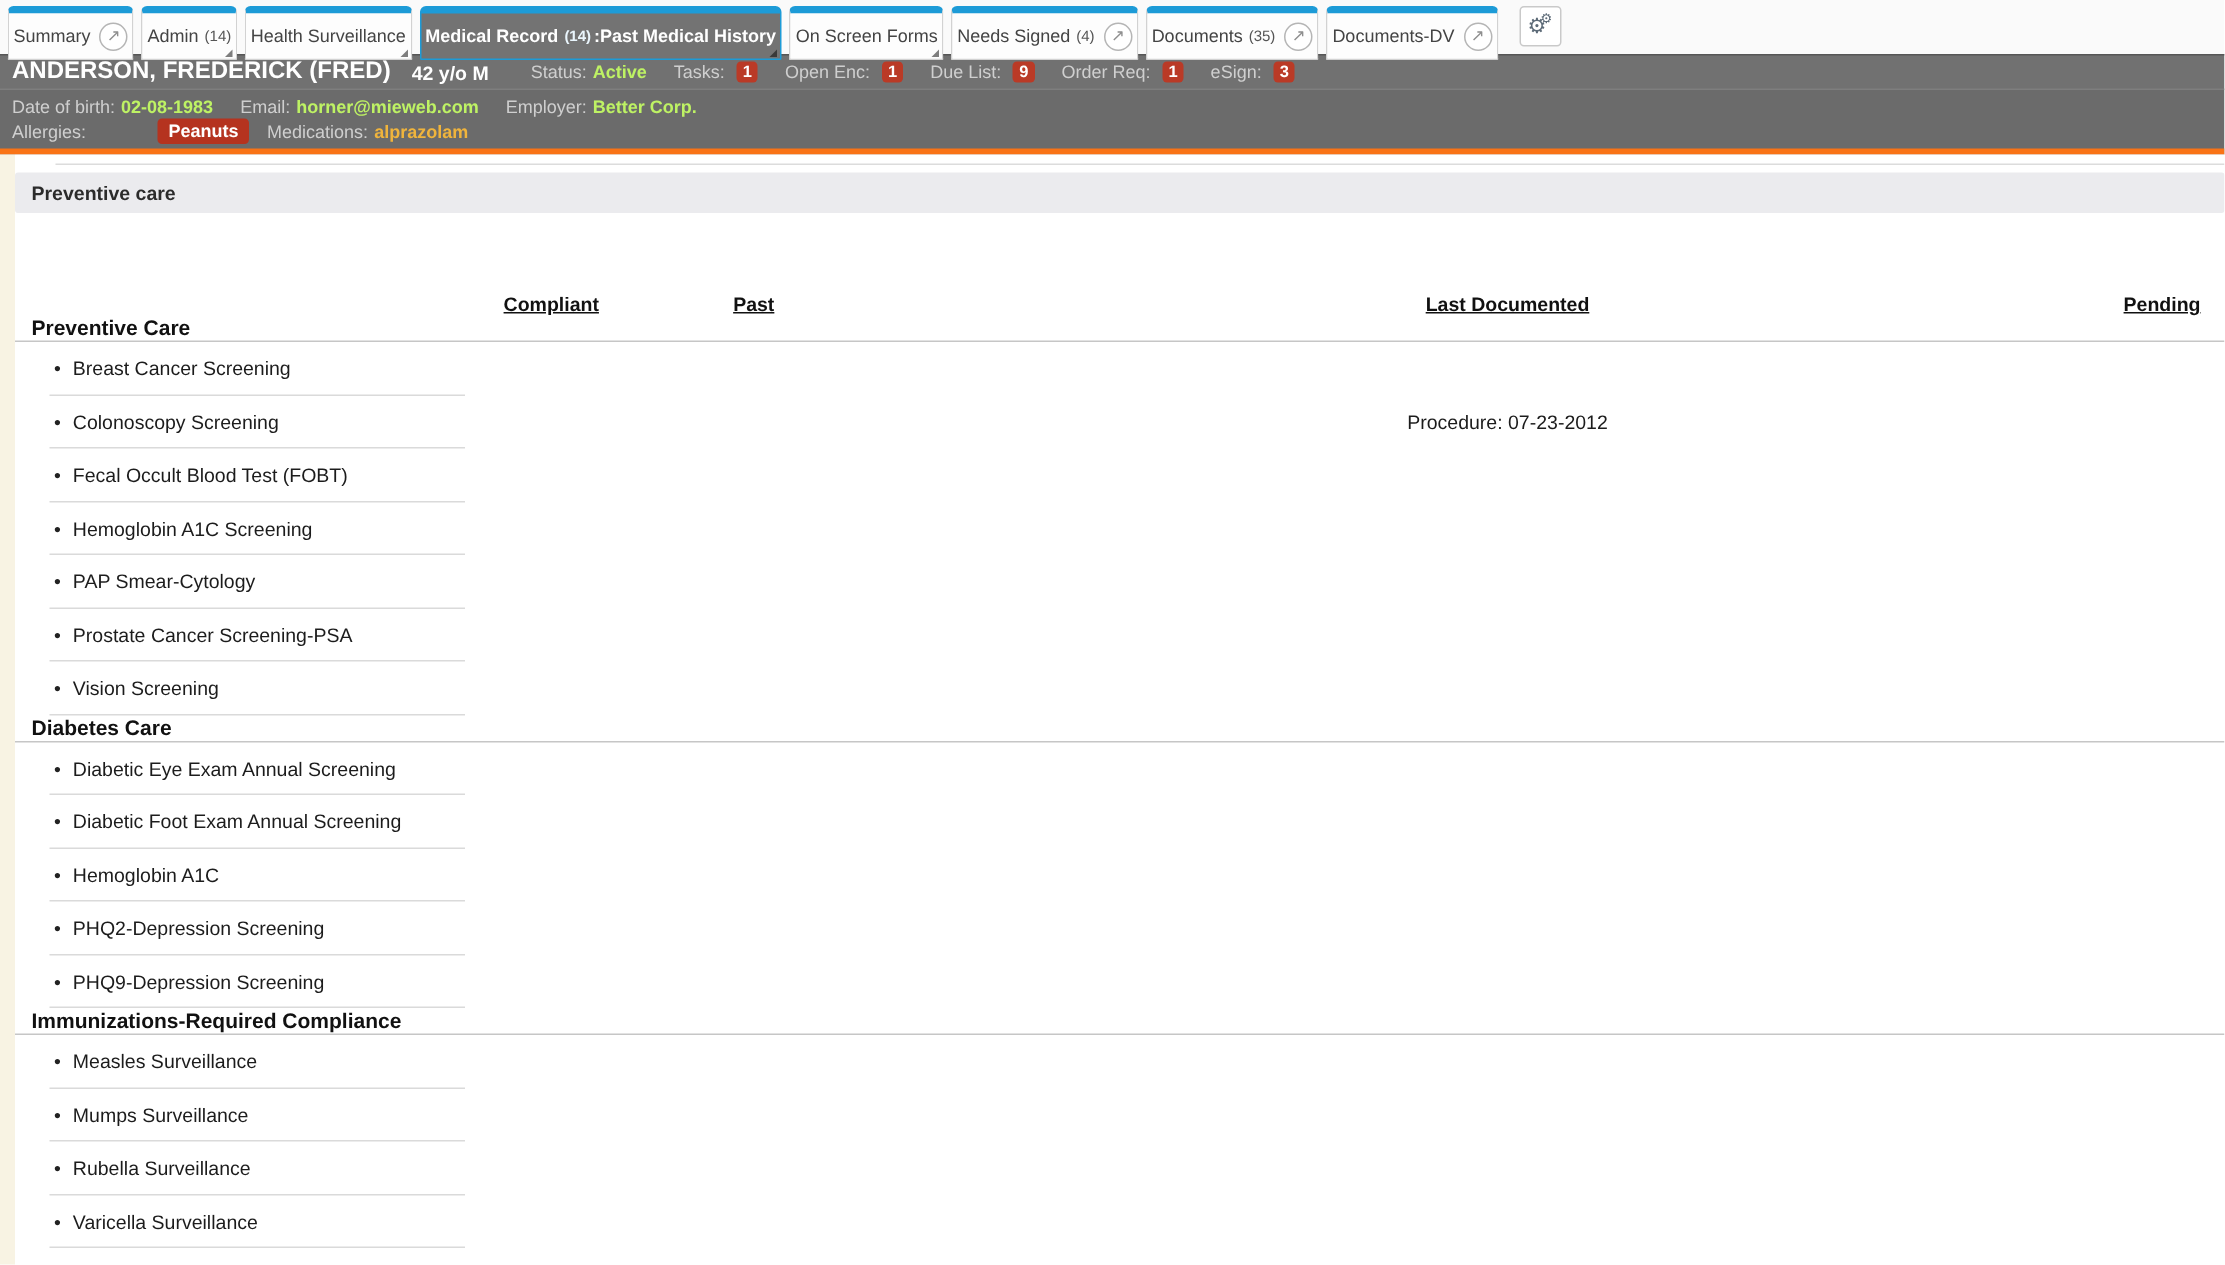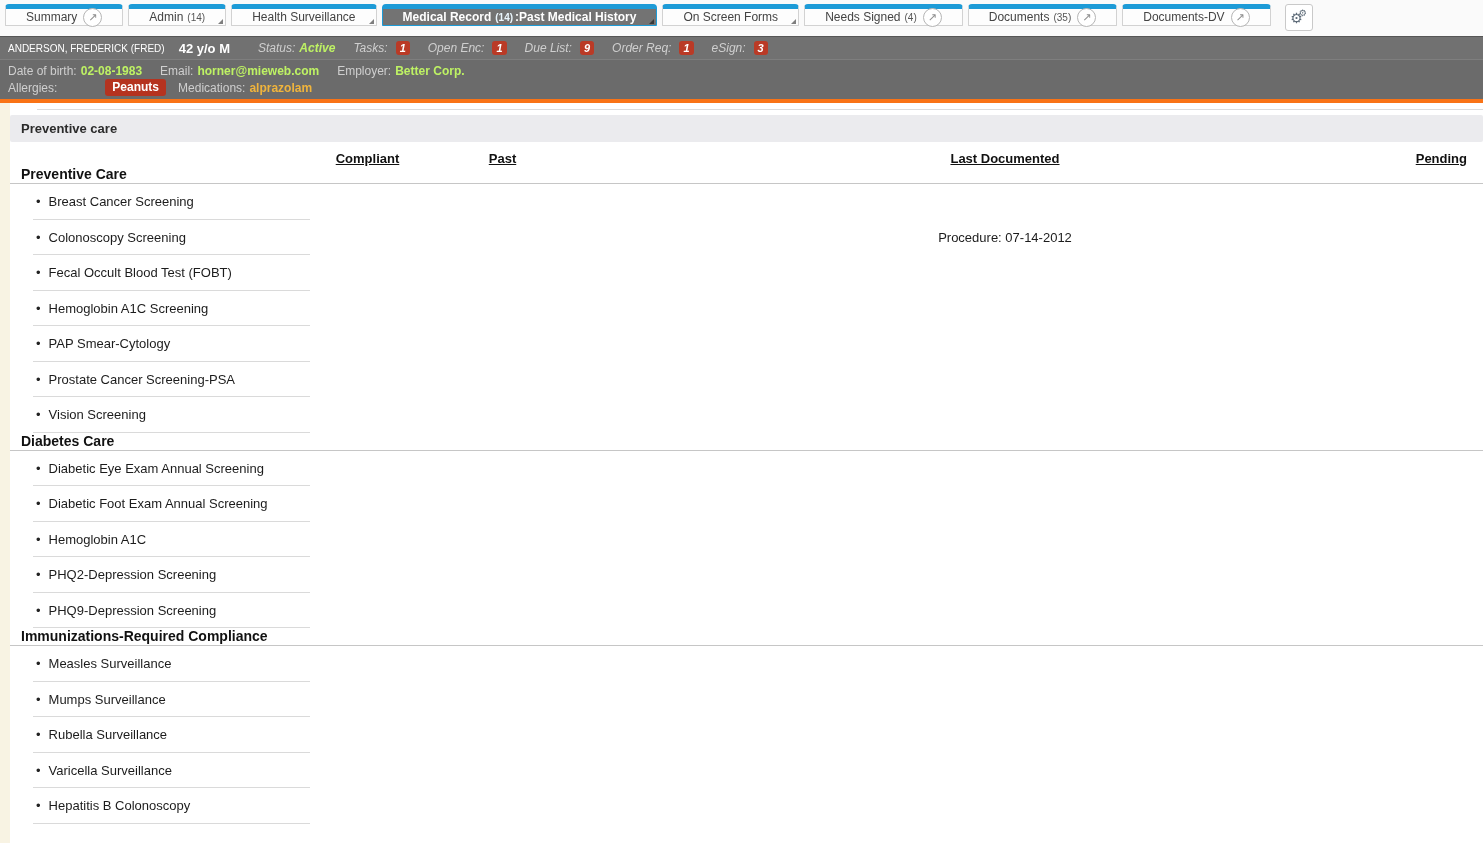--- a/index.html
+++ b/index.html
@@ -25,8 +25,8 @@
     display: inline-flex;
     align-items: center;
     gap: 6px;
-    height: 22px;
-    padding: 0 20px;
+    height: 36px;
+    padding: 0 3px;
     background: #fdfdfd;
     border: 1px solid #d2d2d2;
     border-top: 5px solid #1d9bd7;

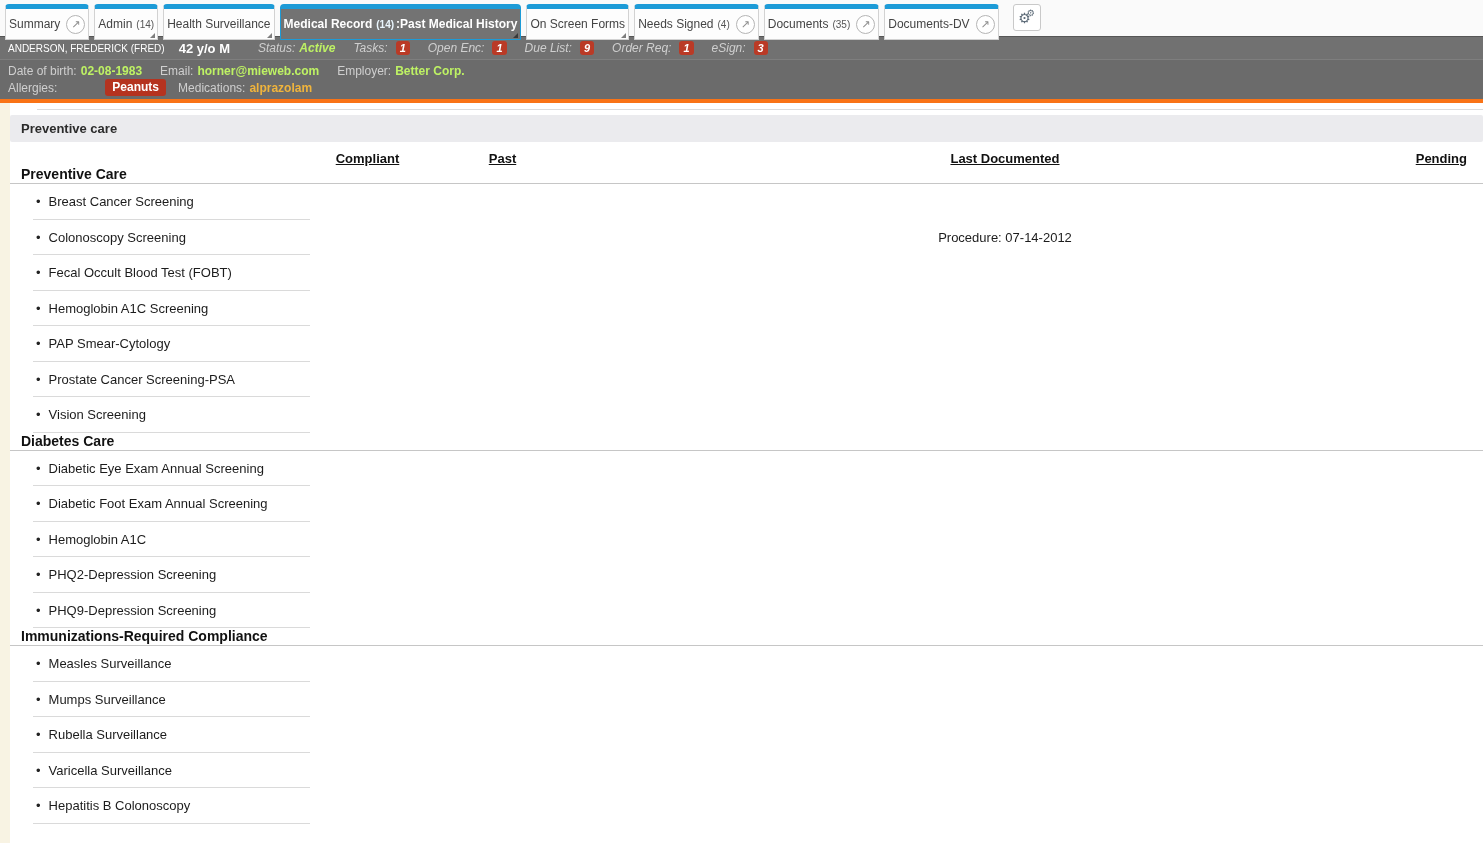--- a/index.html
+++ b/index.html
@@ -103,7 +103,7 @@
     color: #fff;
   }
   .patient-details .drow { height: 17px; display: flex; align-items: center; white-space: nowrap; }
-  .pname { font-weight: normal; font-size: 10px; margin-right: 14px; }
+  .pname { font-weight: bold; font-size: 16px; margin-right: 14px; }
   .page  { font-weight: bold; font-size: 13px; margin-right: 28px; }
   .hlabel { color: #cfcfcf; margin-right: 4px; }
   .hvalue { font-weight: bold; color: #bef264; }

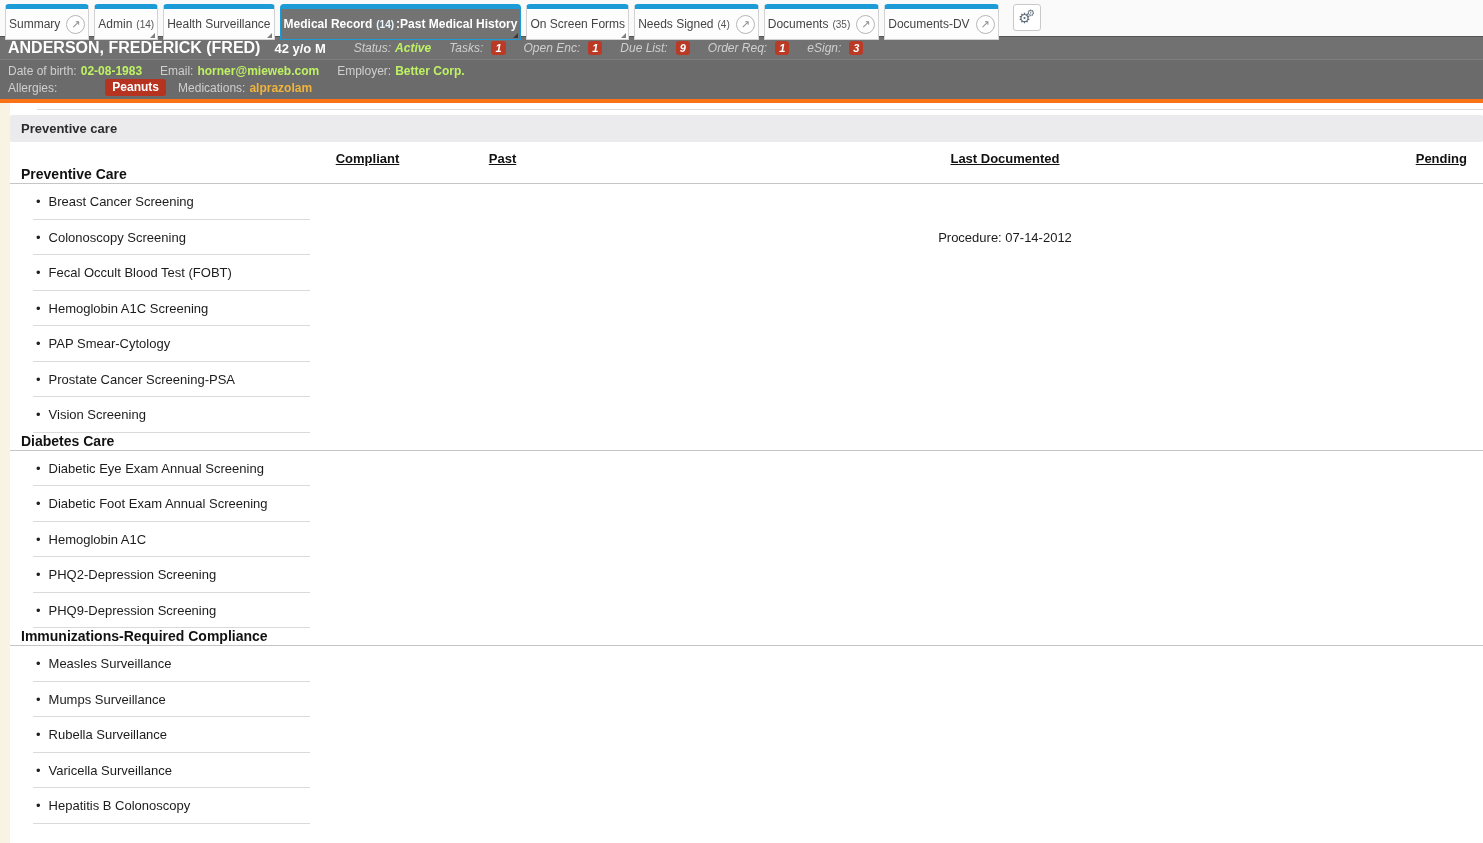--- a/index.html
+++ b/index.html
@@ -107,7 +107,7 @@
   .page  { font-weight: bold; font-size: 13px; margin-right: 28px; }
   .hlabel { color: #cfcfcf; margin-right: 4px; }
   .hvalue { font-weight: bold; color: #bef264; }
-  .grp { display: inline-flex; margin-right: 18px; font-style: italic; }
+  .grp { display: inline-flex; margin-right: 18px; }
   .count-badge {
     display: inline-block;
     min-width: 14px;

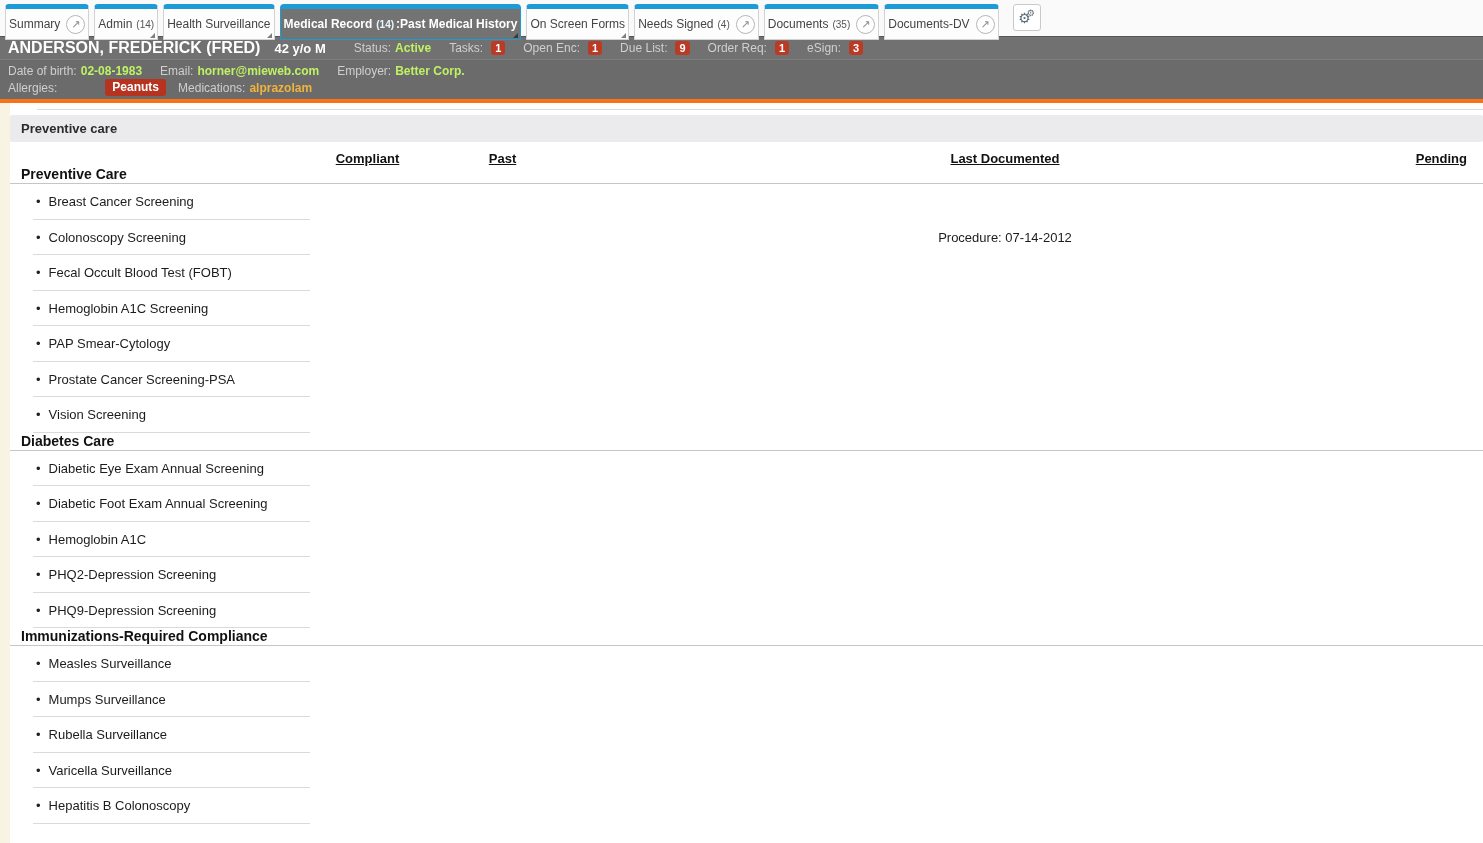--- a/index.html
+++ b/index.html
@@ -158,7 +158,7 @@
     display: grid;
     grid-template-columns: 300px 115px 155px 800px 1fr;
   }
-  .cols-row { padding-top: 9px; align-items: start; }
+  .cols-row { padding-top: 9px; align-items: start; margin-top: 44px; }
   .col-head {
     font-size: 13px;
     font-weight: bold;

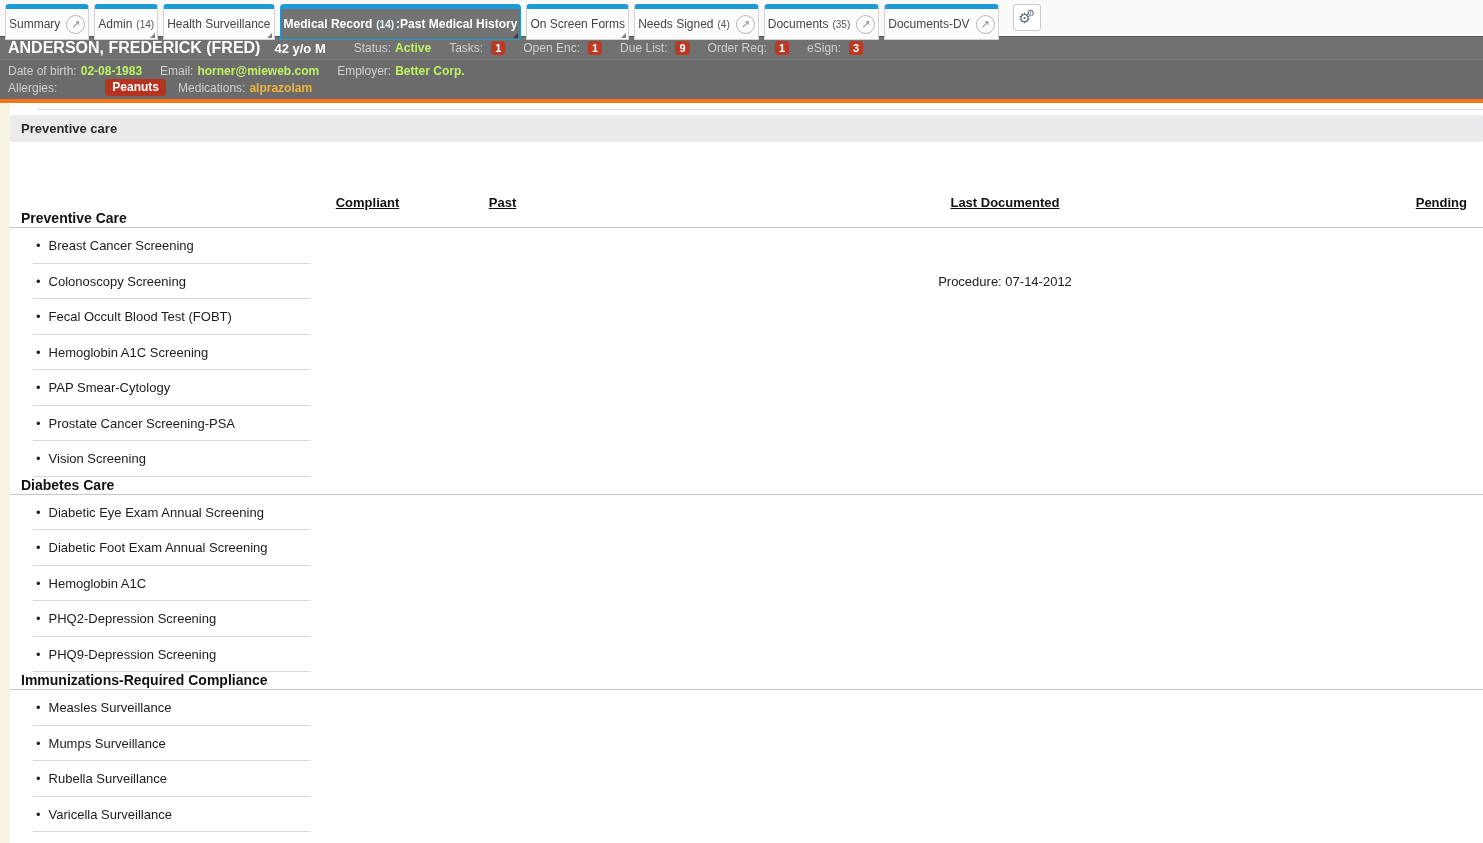--- a/index.html
+++ b/index.html
@@ -332,7 +332,7 @@
           <span class="bullet">•</span>
           <span>Colonoscopy Screening</span>
         </div>
-        <div class="lastdoc-cell">Procedure: 07-14-2012</div>
+        <div class="lastdoc-cell">Procedure: 07-23-2012</div>
       </div>
       <div class="grid-row item-row">
         <div class="item-cell">

